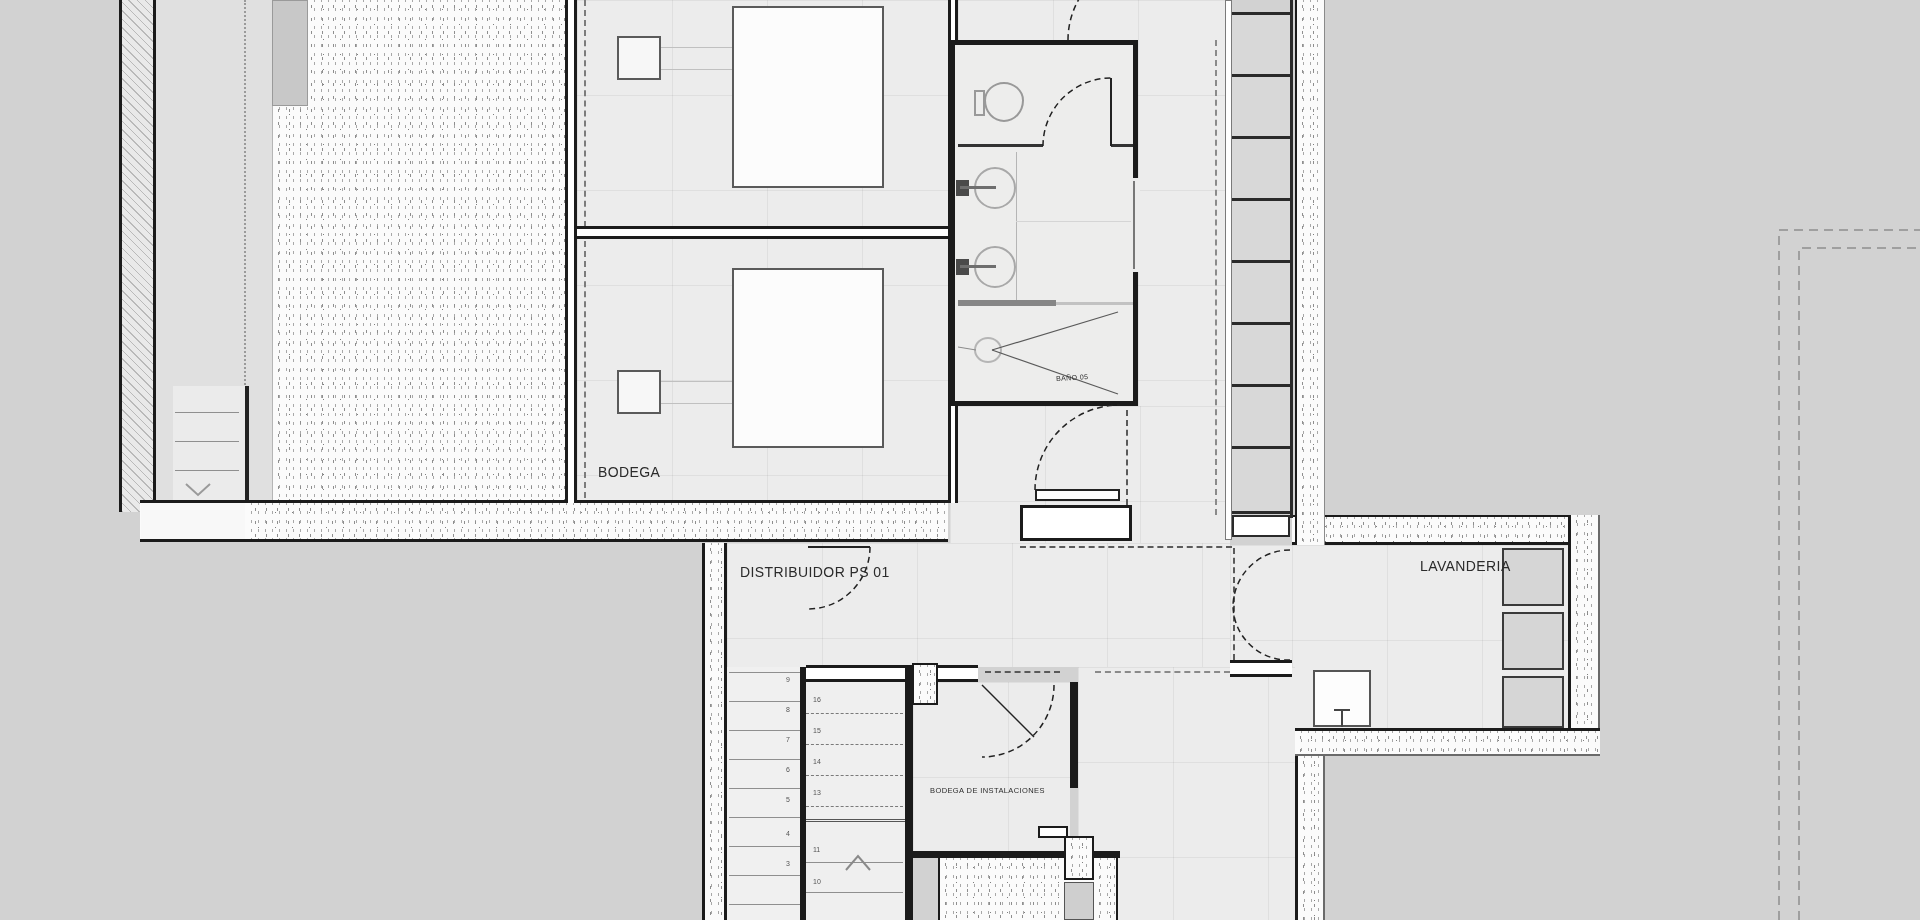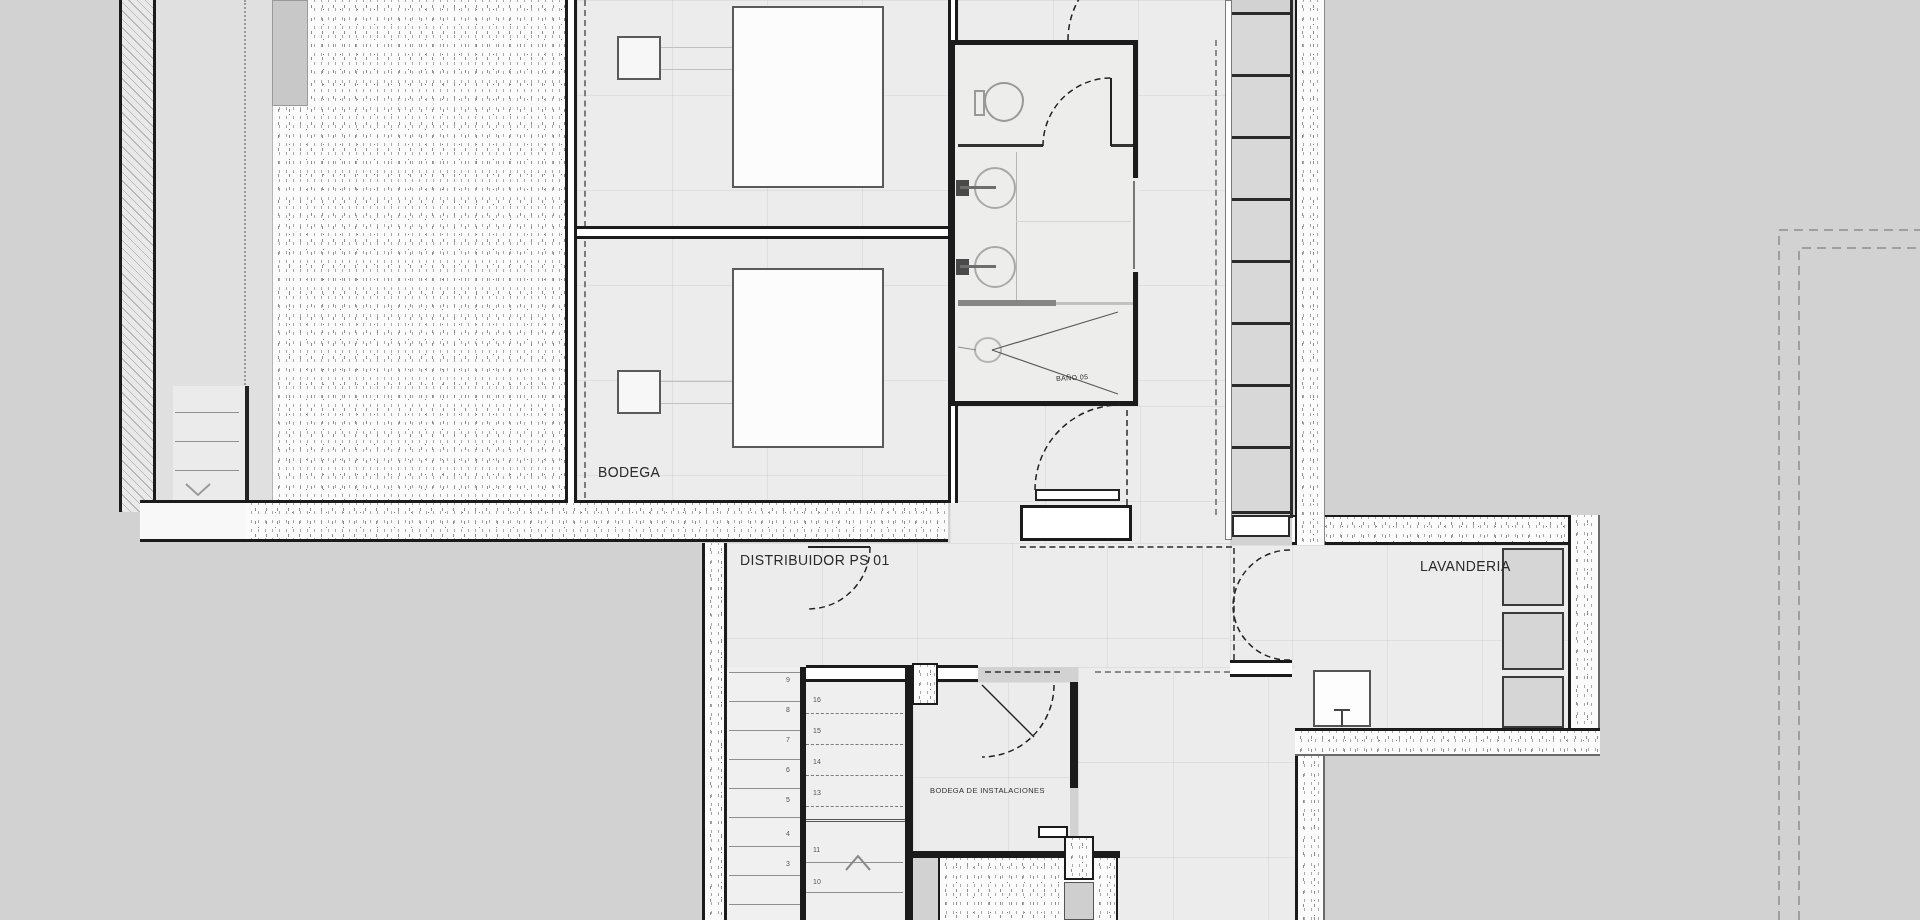--- a/index.html
+++ b/index.html
@@ -220,7 +220,7 @@
   </svg>
 
   <div class="lbl" style="left:598px;top:464px;">BODEGA</div>
-  <div class="lbl" style="left:740px;top:552px;">DISTRIBUIDOR PS 01</div>
+  <div class="lbl" style="left:740px;top:564px;">DISTRIBUIDOR PS 01</div>
   <div class="lbl" style="left:1420px;top:558px;">LAVANDERIA</div>
   <div class="lbl" style="left:930px;top:786px;font-size:7.5px;">BODEGA DE INSTALACIONES</div>
   <div class="lbl" style="left:1056px;top:374px;font-size:7px;transform:rotate(-4deg);">BAÑO 05</div>

